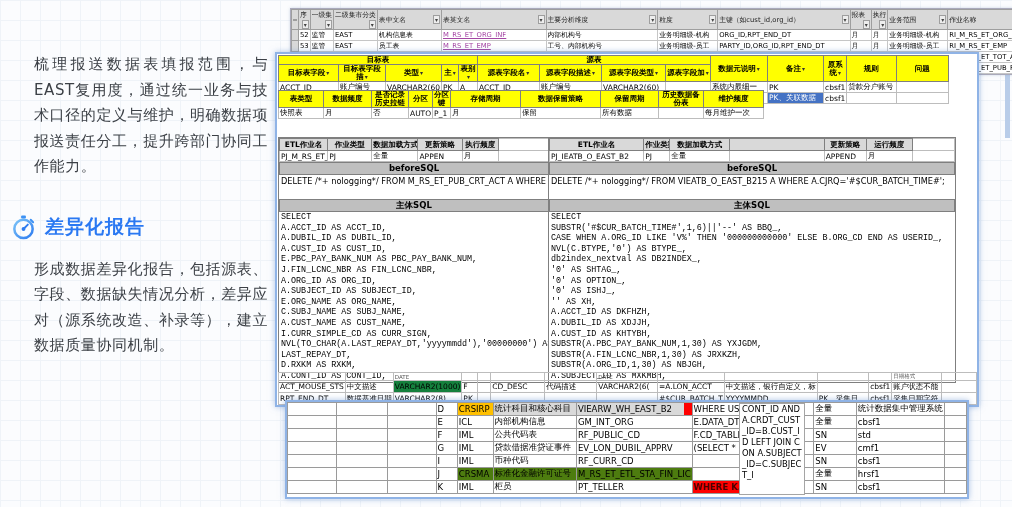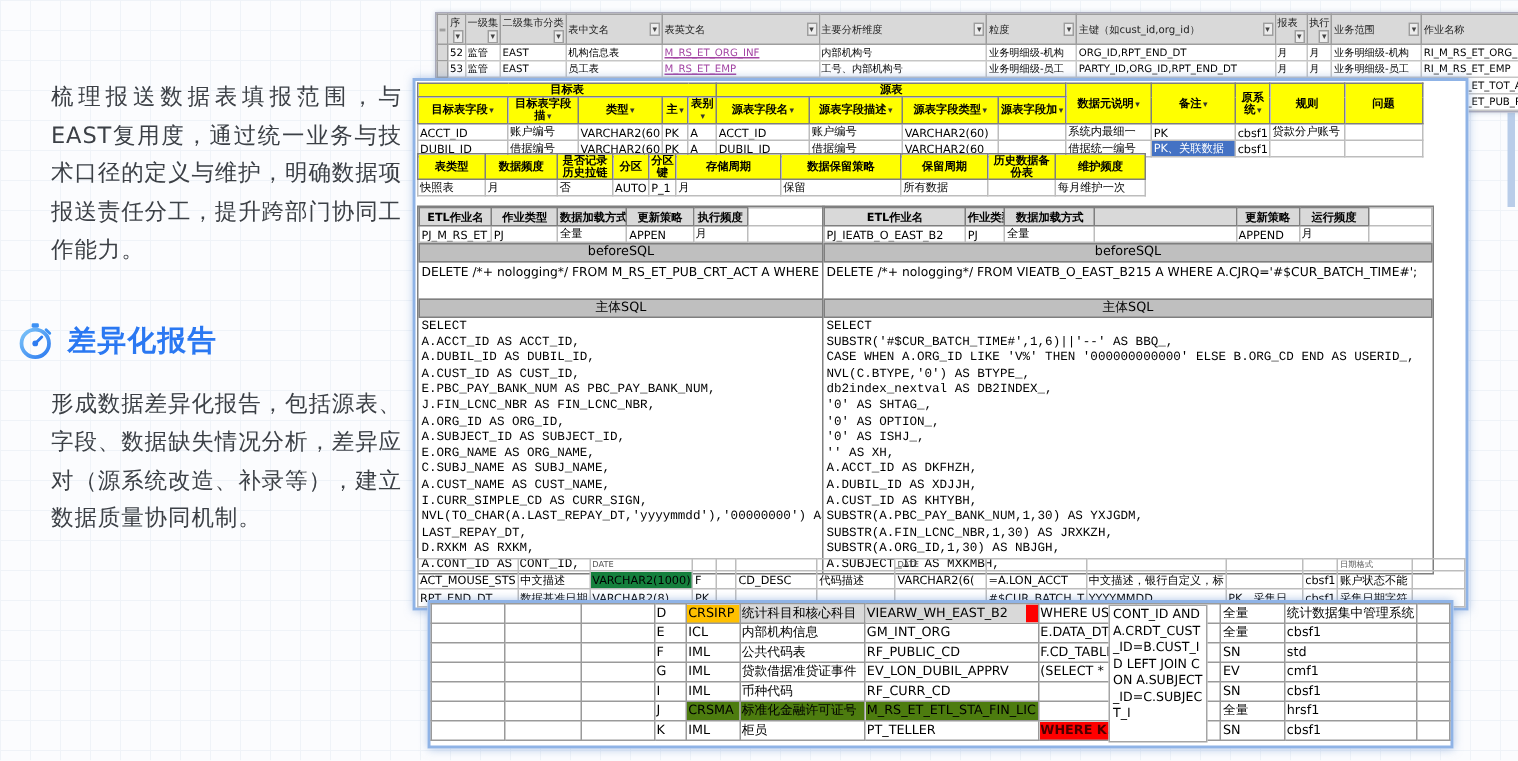--- a/index.html
+++ b/index.html
@@ -42,7 +42,7 @@
   .main-sheet{left:275px;top:52px;width:700px;height:351px;z-index:2;
               border:2px solid #8FB3E6;box-shadow:0 0 6px rgba(110,150,210,.55)}
   .b1{position:absolute;left:1px;top:1px}
-  .b2{position:absolute;left:1px;top:48px}
+  .b2{position:absolute;left:1px;top:36px}
   td.gh,td.fh,td.sh{background:#FFFF00;font-weight:bold;text-align:center;
       border:1px solid #7F7F7F;white-space:normal;line-height:8px;font-size:7.5px}
   td.fh::after{content:"▾";font-size:6px;color:#333;margin-left:1px}

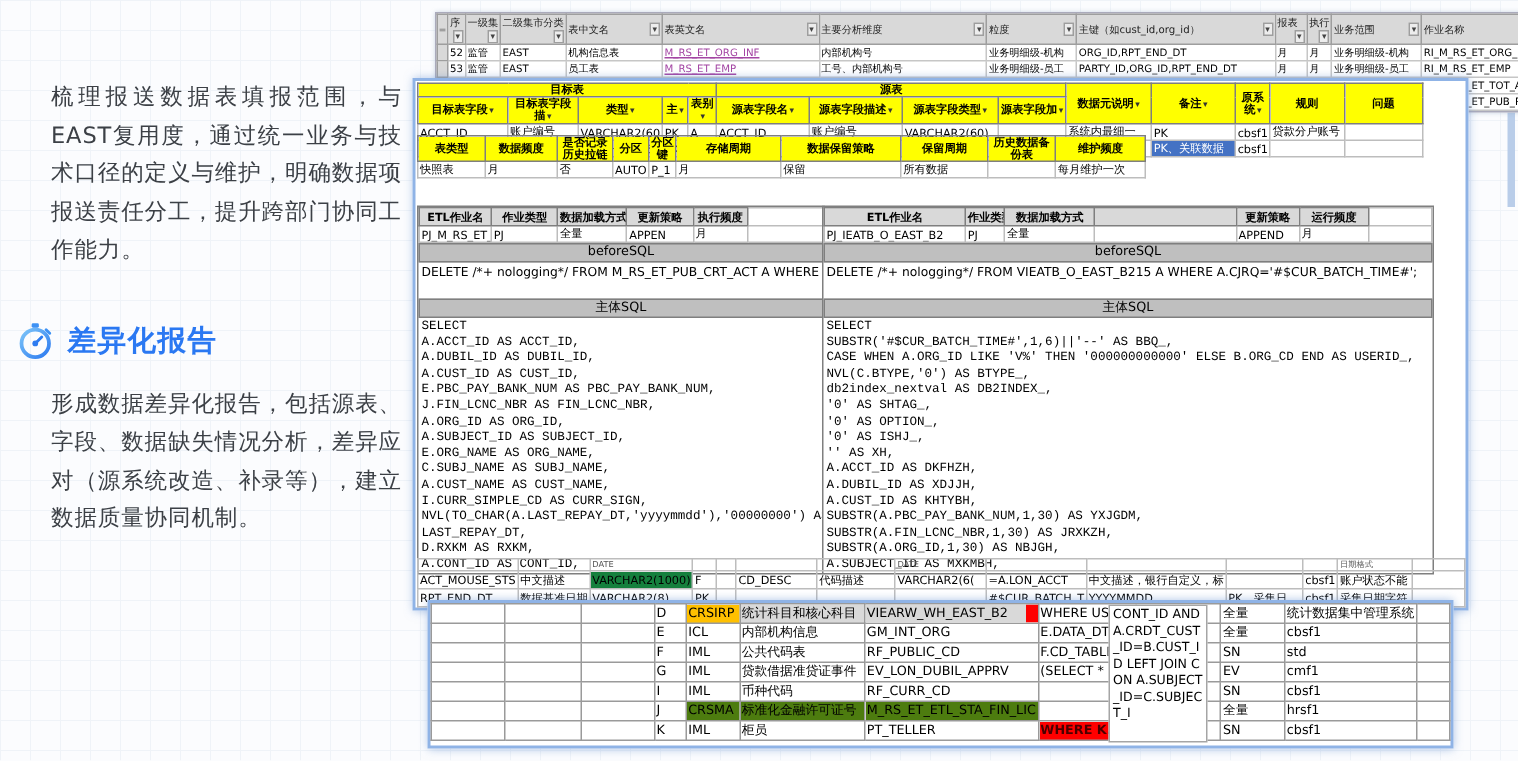--- a/index.html
+++ b/index.html
@@ -64,7 +64,7 @@
   td.eh{background:#D9D9D9;font-weight:bold;text-align:center;border:1px solid #7F7F7F;font-size:7.5px}
   td.eh.x{background:#fff;border-color:#BDBDBD}
   .sqlband{height:11px;line-height:11px;background:#BFBFBF;border:1px solid #7F7F7F;
-           font-size:8.5px;font-weight:normal;text-align:center}
+           font-size:8.5px;font-weight:bold;text-align:center}
   .before-pre{height:22px;font-size:8.2px;line-height:11px;white-space:pre;overflow:hidden;padding:1px 2px}
   .body-pre{margin:0;height:170px;font-family:Liberation Mono, monospace;font-size:8.4px;
             line-height:10.6px;white-space:pre;overflow:hidden;padding:0 2px}

